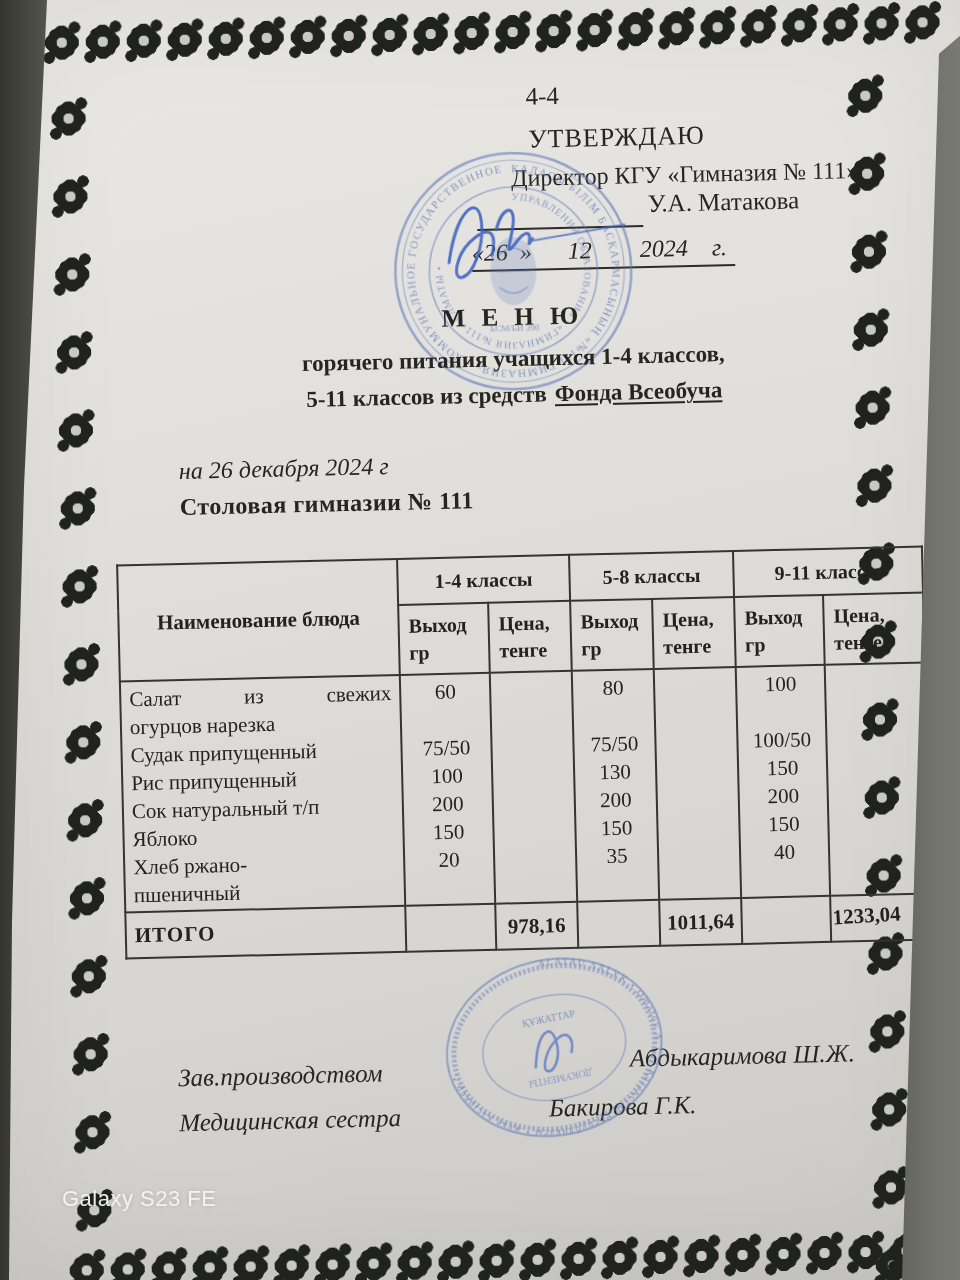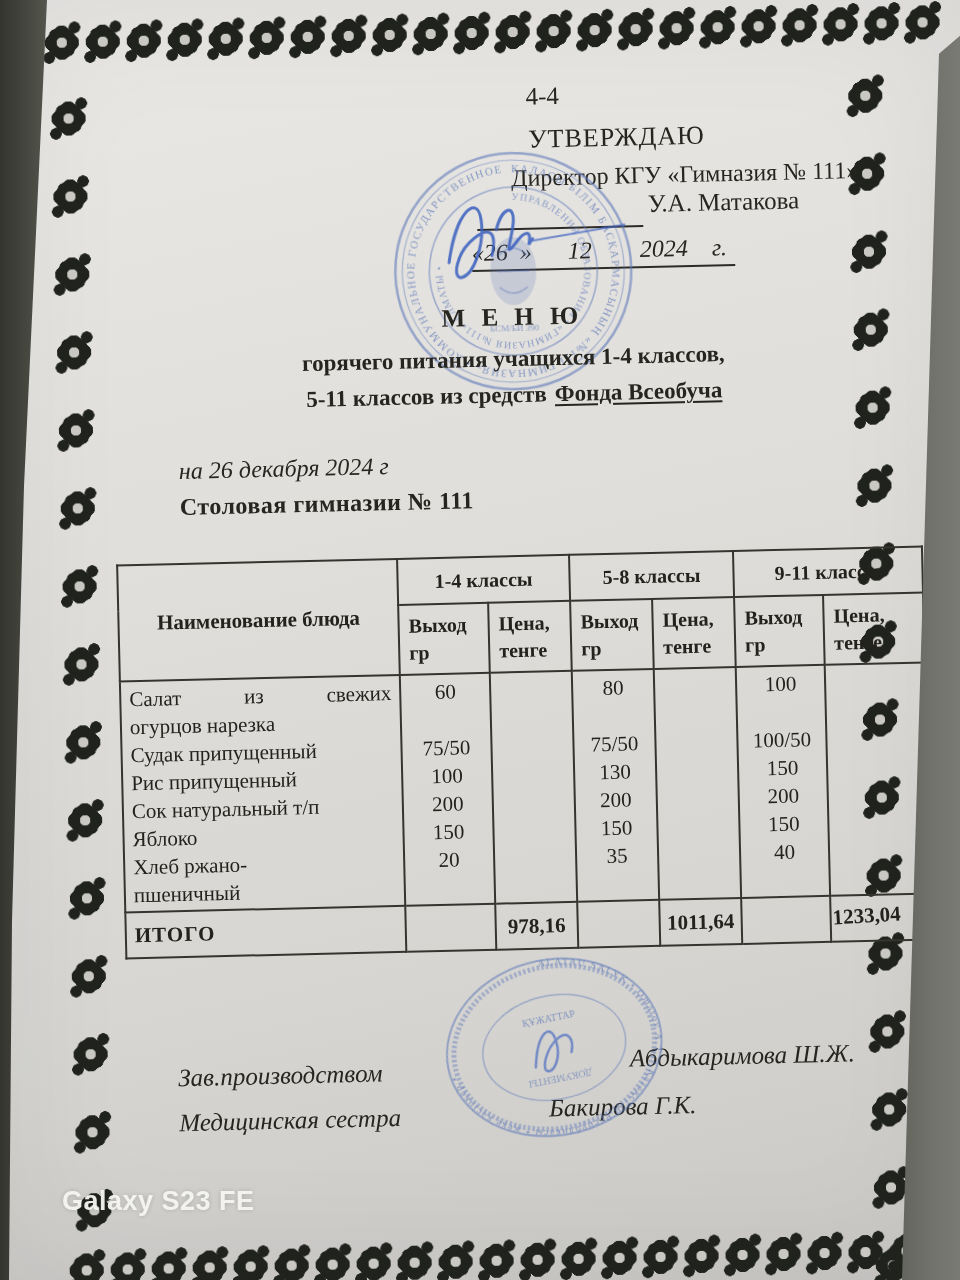--- a/index.html
+++ b/index.html
@@ -95,7 +95,7 @@
     background:linear-gradient(90deg,#5f6159 0%,#70726b 60%,#797b73 100%);
     clip-path:polygon(70px 2.8%,49px 4.2%,12px 100%,70px 100%);}
   #watermark{left:62px;top:1186px;font-family:"Liberation Sans",sans-serif;
-    font-size:27px;font-weight:700;color:#f5f5f3;opacity:.95;letter-spacing:.5px;
+    font-size:22px;font-weight:400;color:#f5f5f3;opacity:.95;letter-spacing:.5px;
     text-shadow:0 0 5px rgba(0,0,0,.18);}
 </style>
 </head>

